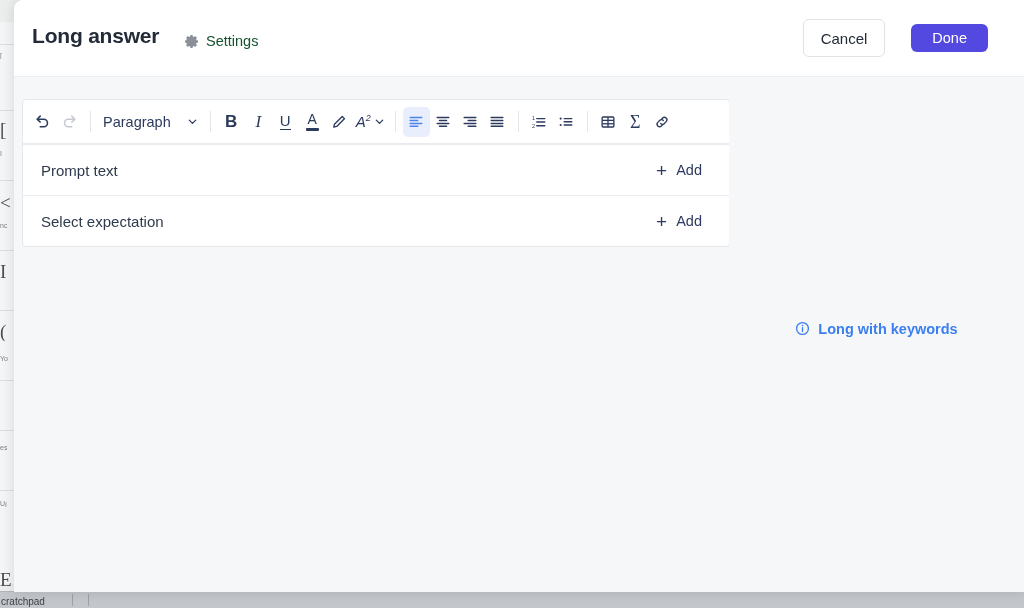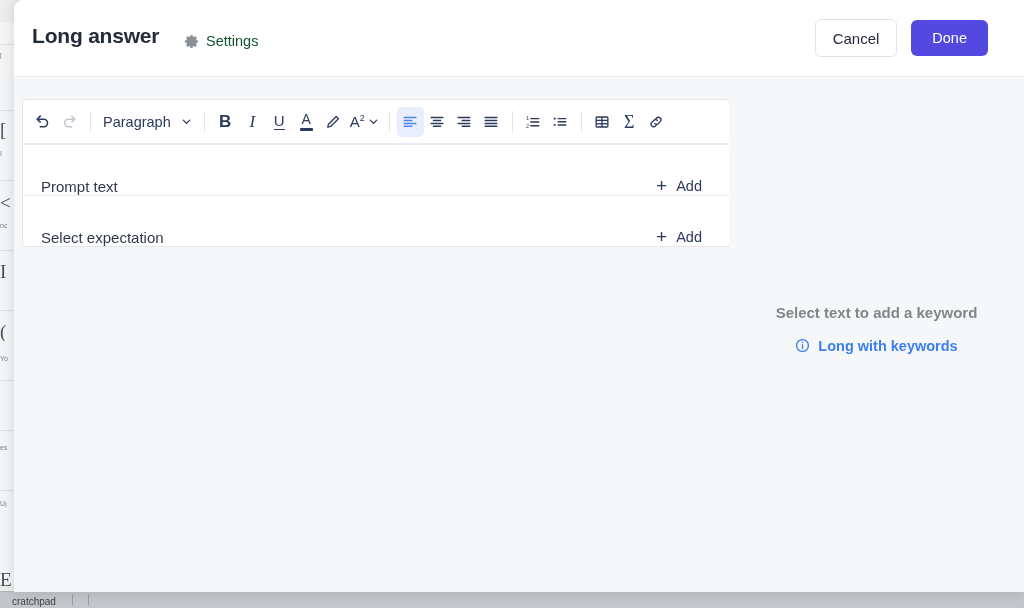--- a/index.html
+++ b/index.html
@@ -159,7 +159,7 @@
     cursor: pointer;
   }
   #done-btn {
-    height: 36px;
+    height: 28px;
     min-width: 76px;
     padding: 0 21px;
     border: none;
@@ -169,6 +169,7 @@
     font-size: 14.5px;
     font-family: inherit;
     cursor: pointer;
+    margin-left: 12px;
   }
 
   

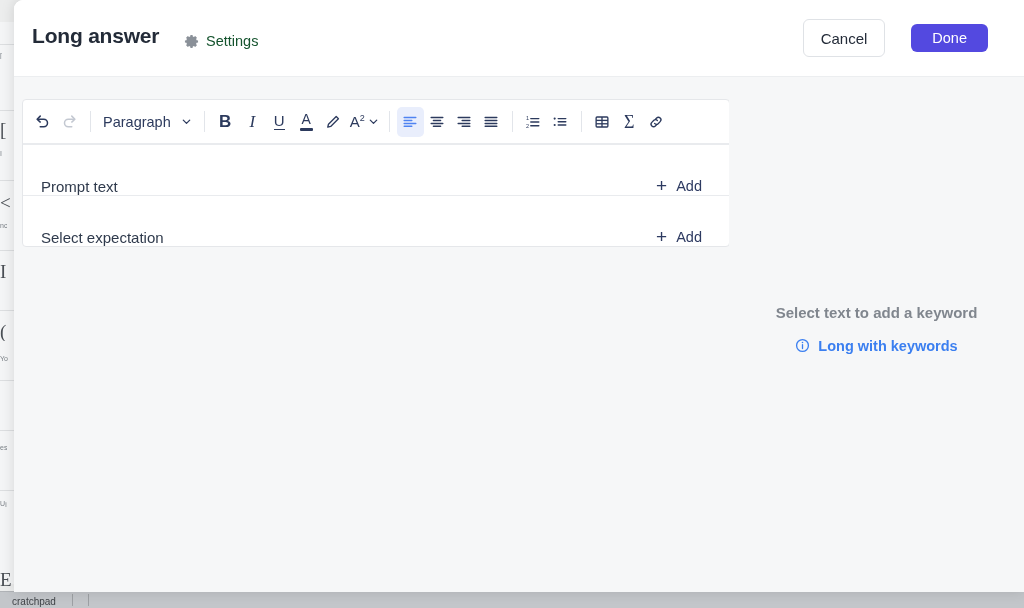--- a/index.html
+++ b/index.html
@@ -261,7 +261,7 @@
   #paragraph-btn {
     display: flex;
     align-items: center;
-    gap: 10px;
+    gap: 16px;
     height: 28px;
     padding: 0 5px;
     border: none;

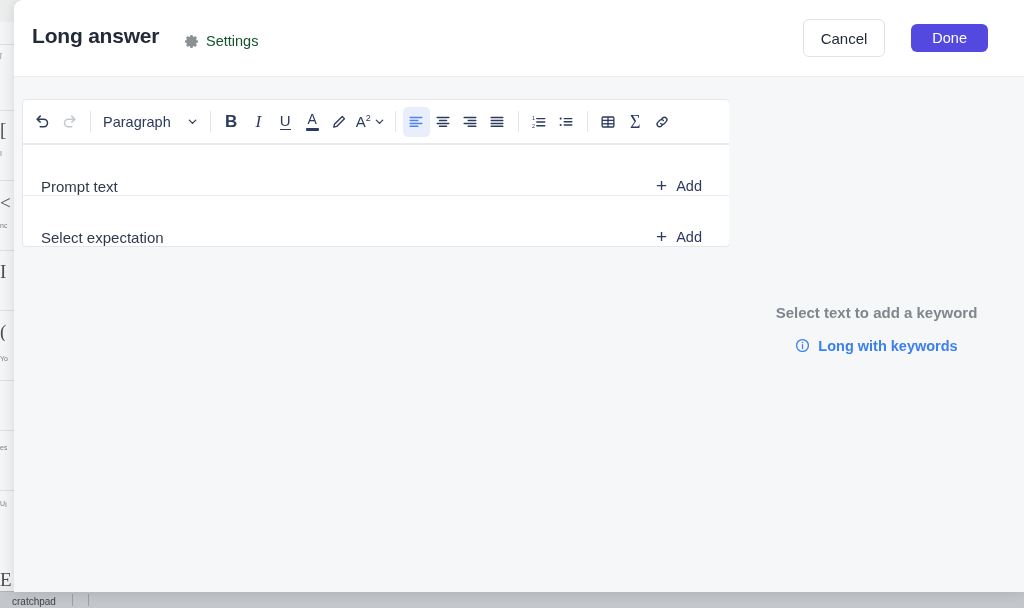--- a/index.html
+++ b/index.html
@@ -302,6 +302,7 @@
   .tb-sup {
     font-size: 15px;
     line-height: 1;
+    font-style: italic;
   }
   .tb-sup sup { font-size: 9px; }
 

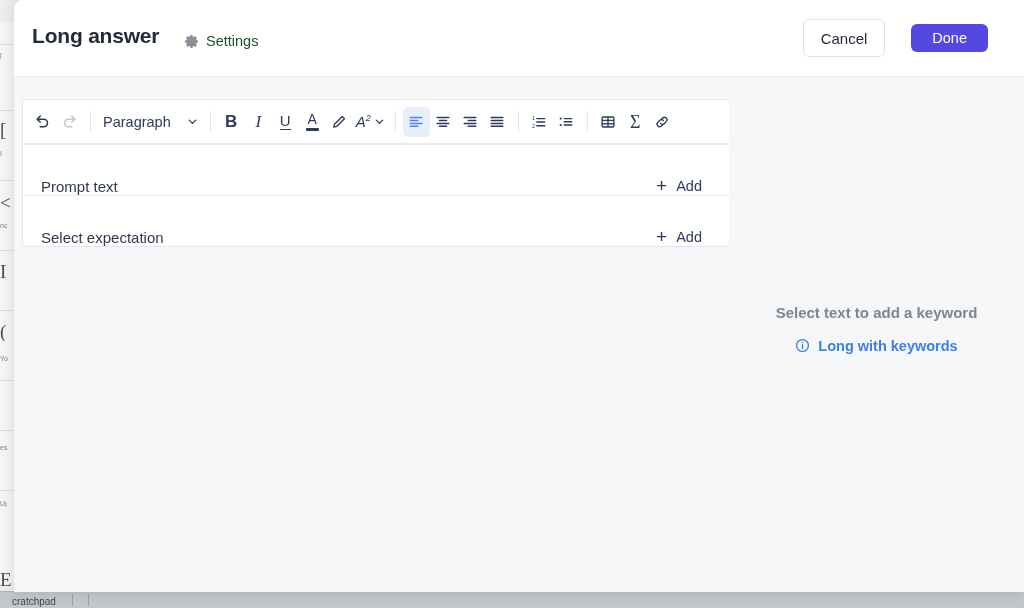--- a/index.html
+++ b/index.html
@@ -326,7 +326,7 @@
     height: 50px;
     border-top: 1px solid #e9ebee;
     display: flex;
-    align-items: flex-end;
+    align-items: center;
     padding: 0 18px;
   }
   .field-label {

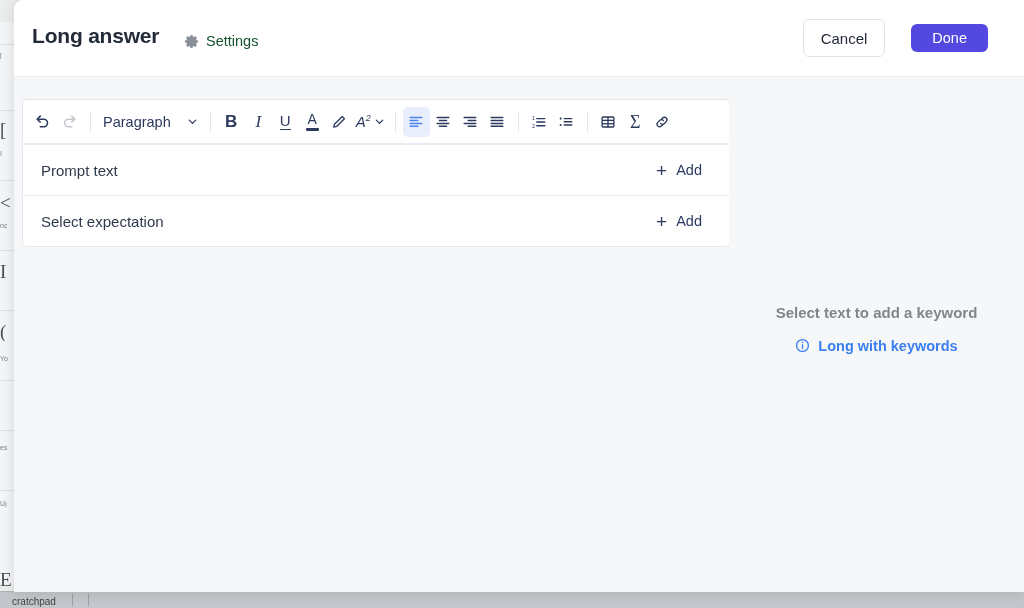--- a/index.html
+++ b/index.html
@@ -633,7 +633,6 @@
 
     <div id="keyword-panel">
       <div id="keyword-panel-inner">
-        <div id="keyword-hint">Select text to add a keyword</div>
         <a id="help-link">
           <span class="info-circle">
             <svg viewBox="0 0 16 16" width="15" height="15" fill="none" stroke="currentColor" stroke-width="1.4" aria-hidden="true">

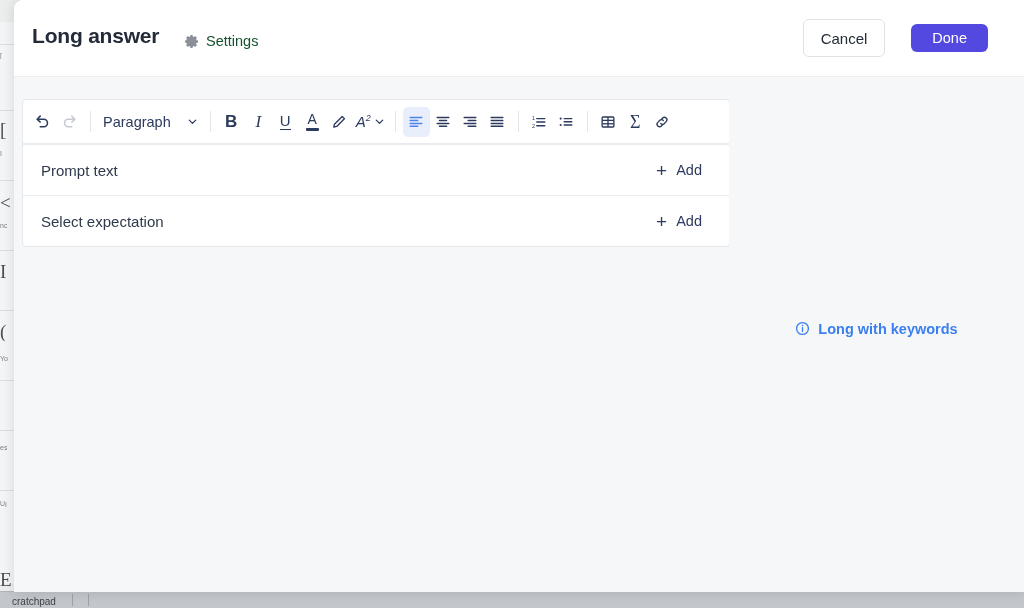--- a/index.html
+++ b/index.html
@@ -76,7 +76,7 @@
   }
   #bg-taskbar-label {
     position: absolute;
-    left: 12px;
+    left: 1px;
     bottom: 1px;
     font-size: 10px;
     color: #3f4347;

